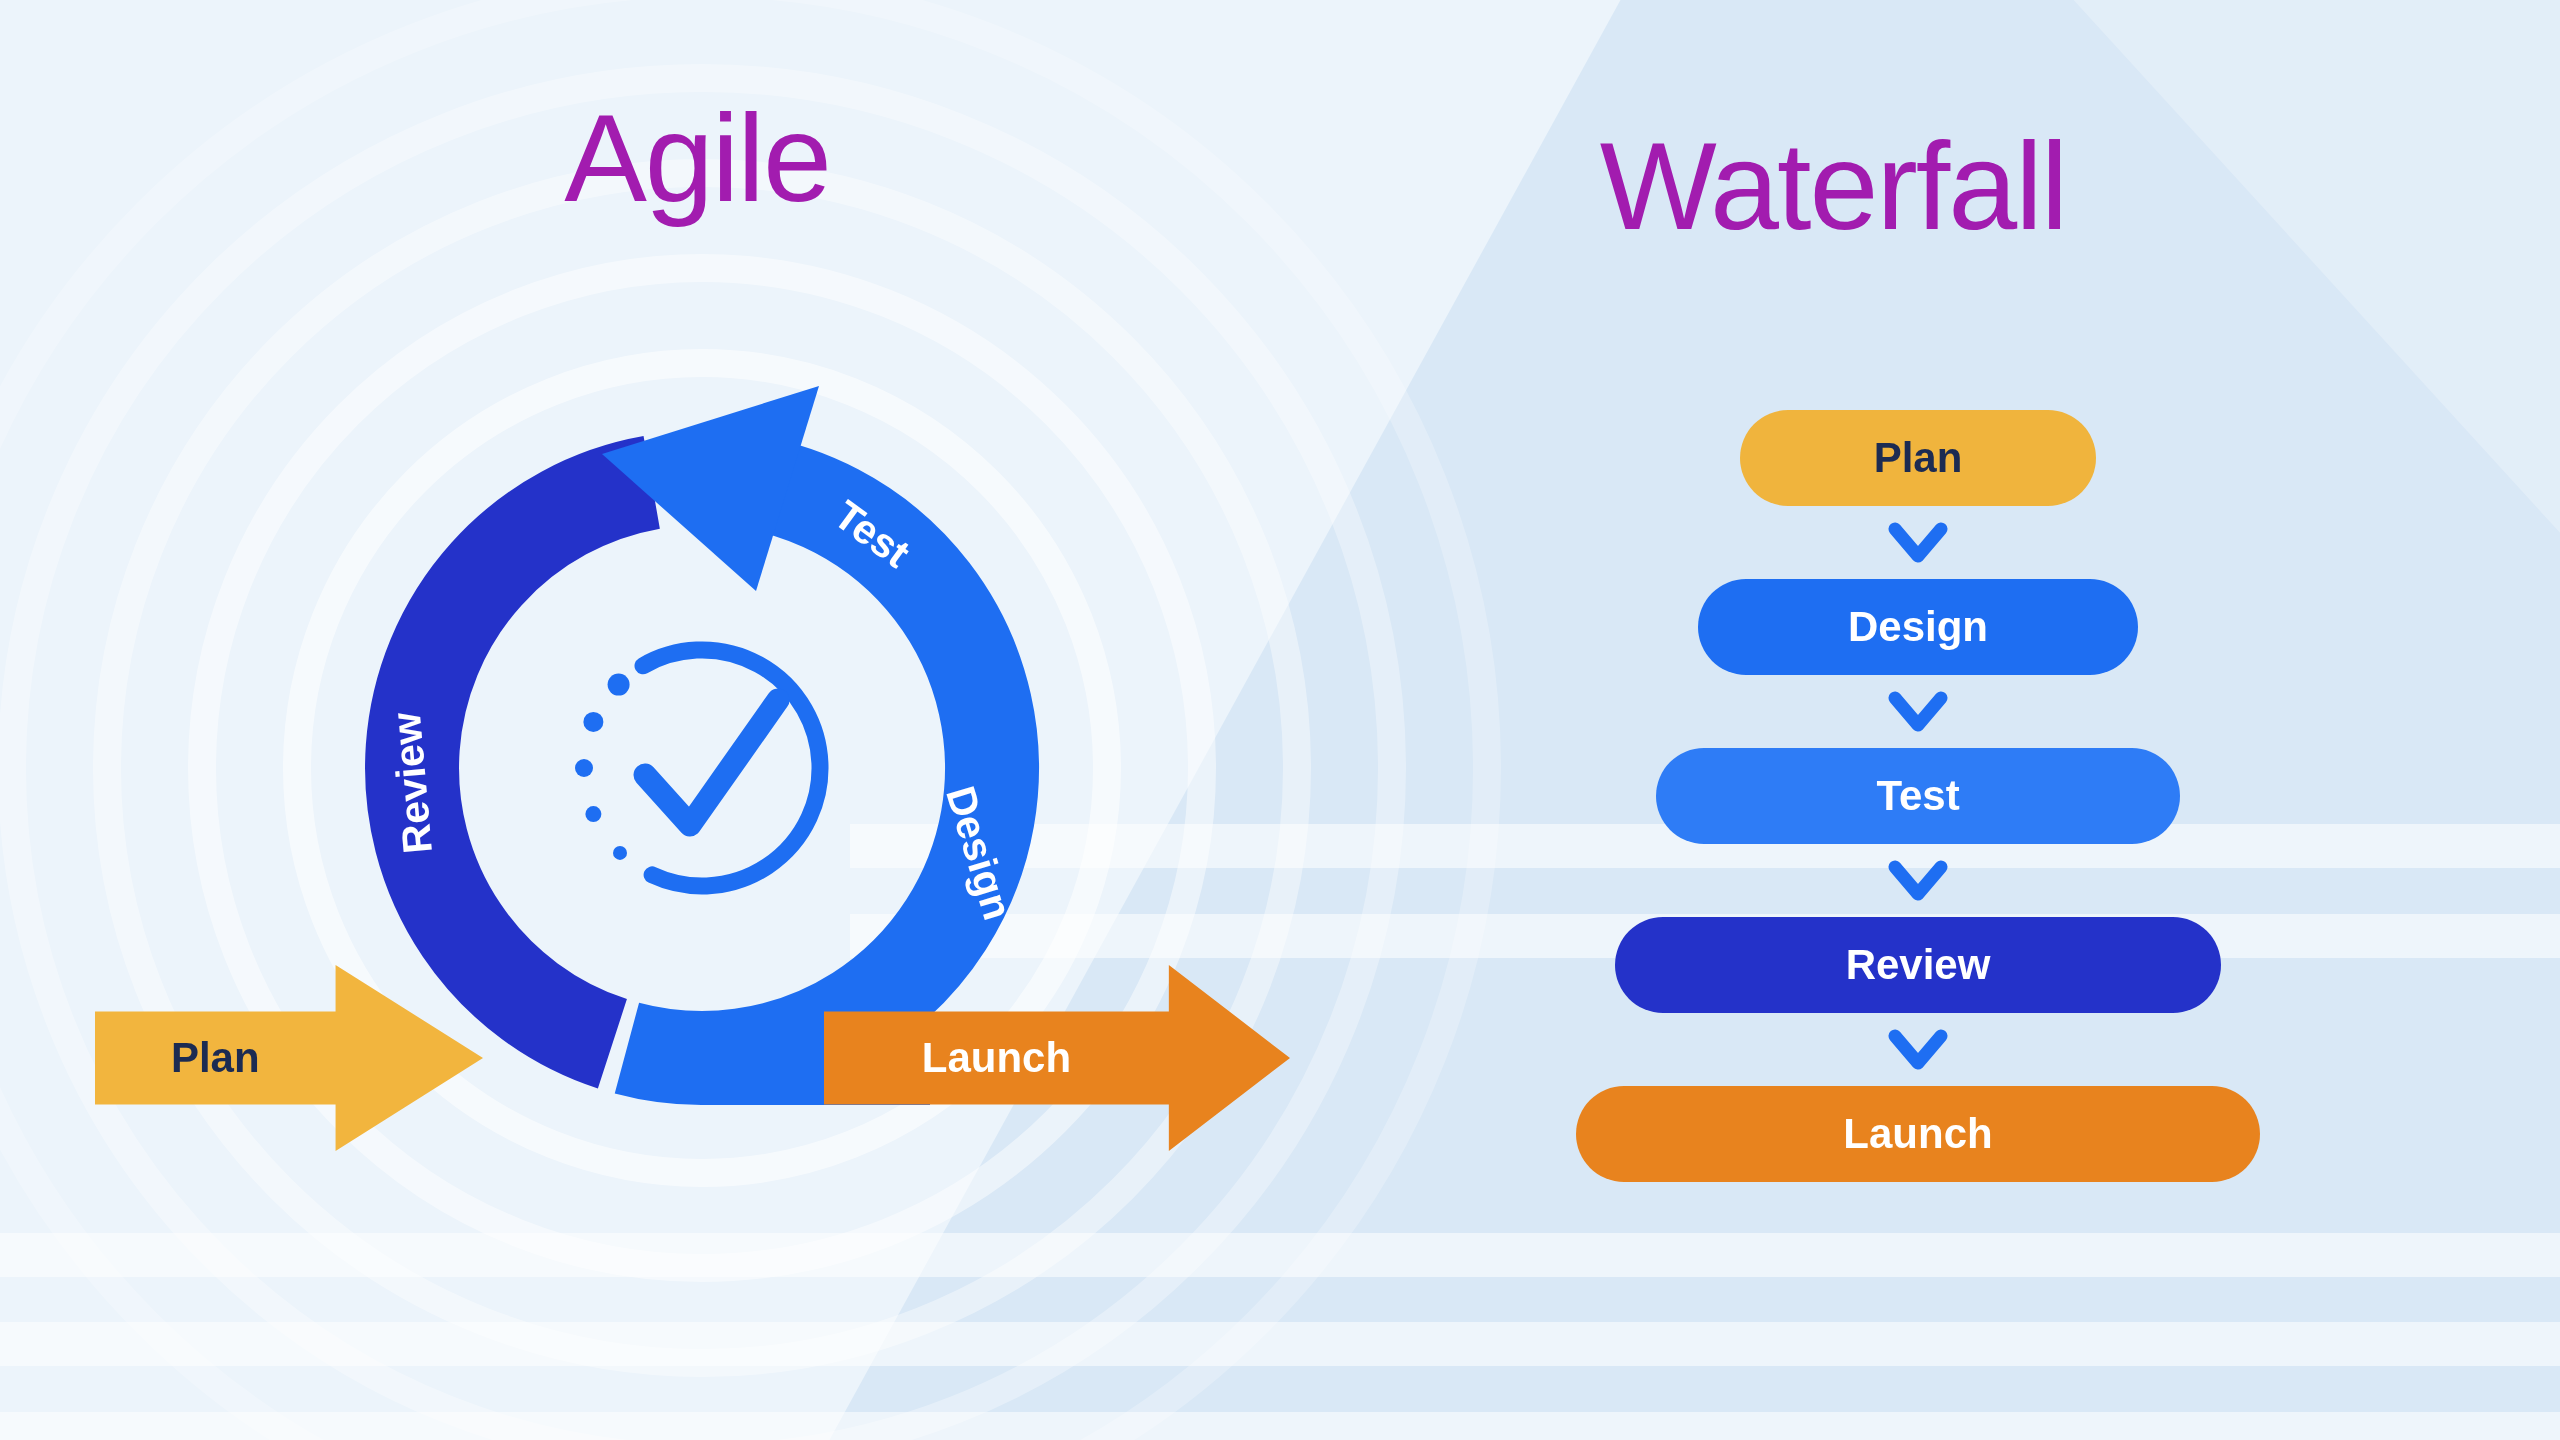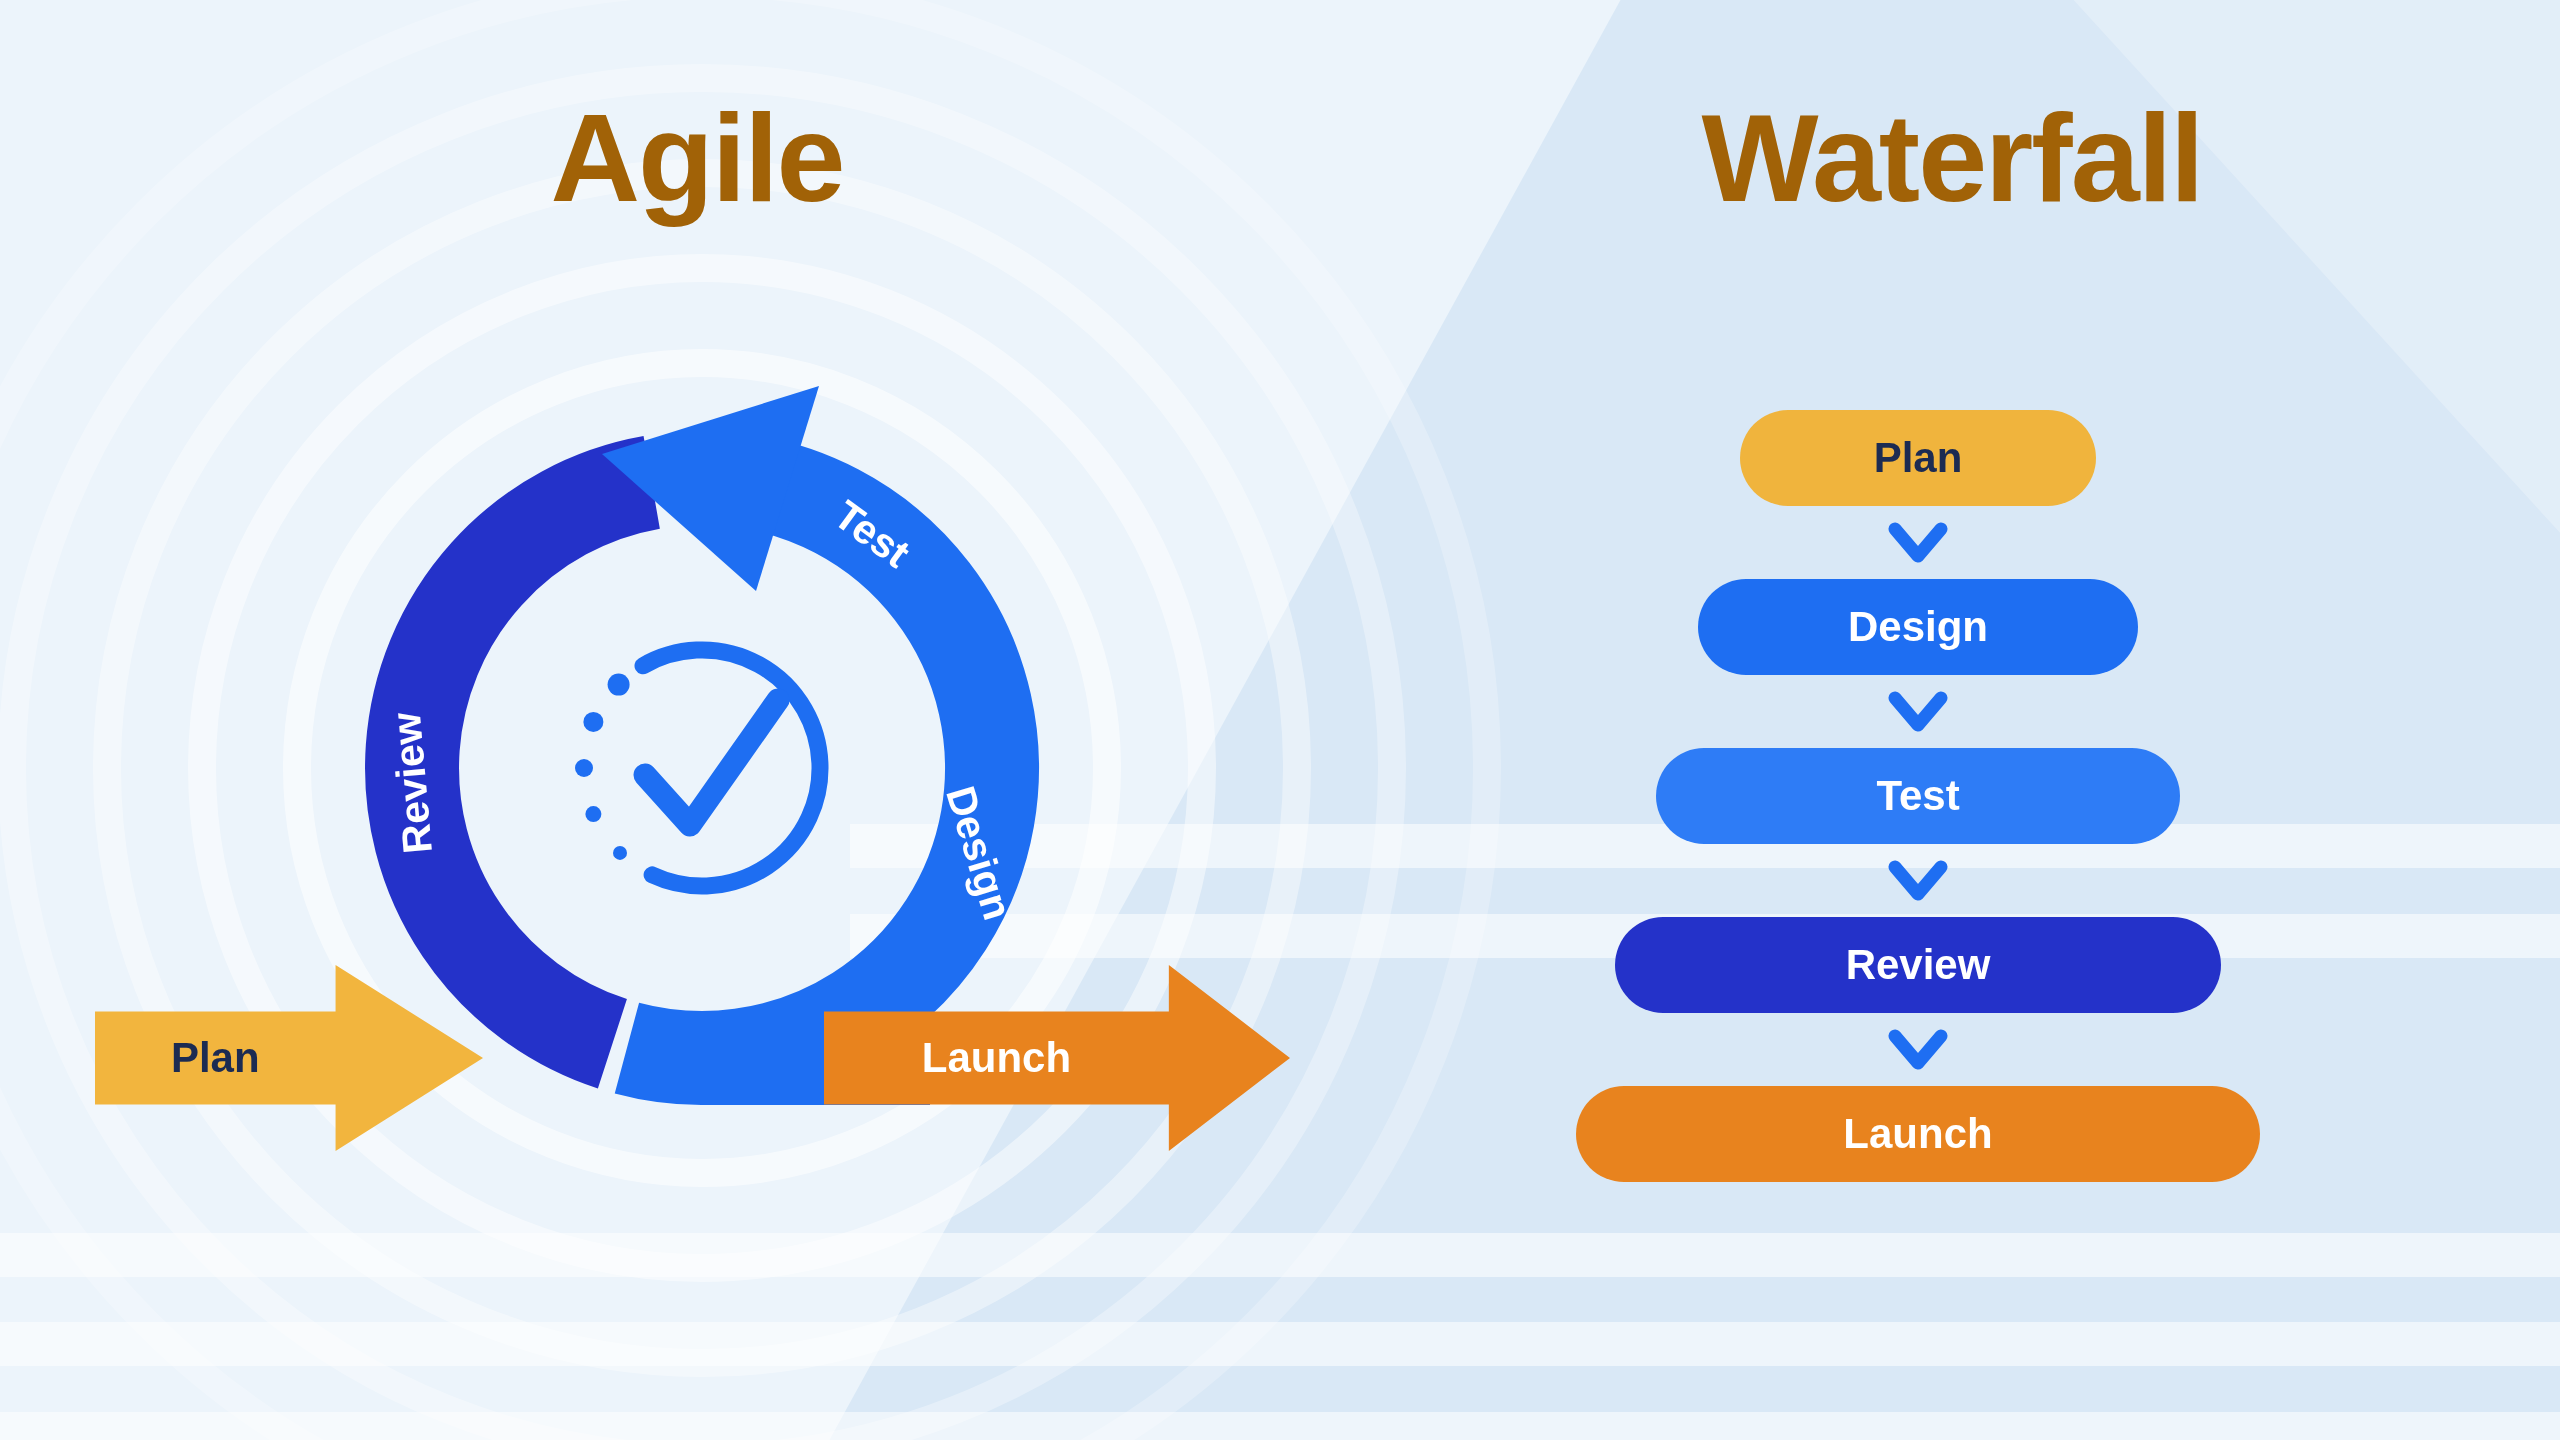--- a/index.html
+++ b/index.html
@@ -30,8 +30,8 @@
 
   .big-title {
     position:absolute; top:96px; transform:translateX(-50%);
-    font-size:124px; font-weight:700; letter-spacing:-2px;
-    color:#a16207; white-space:nowrap; line-height:1;
+    font-size:124px; font-weight:400; letter-spacing:-2px;
+    color:#a21caf; white-space:nowrap; line-height:1;
   }
   .title-agile { left:697px; }
   .title-waterfall { left:1952px; }

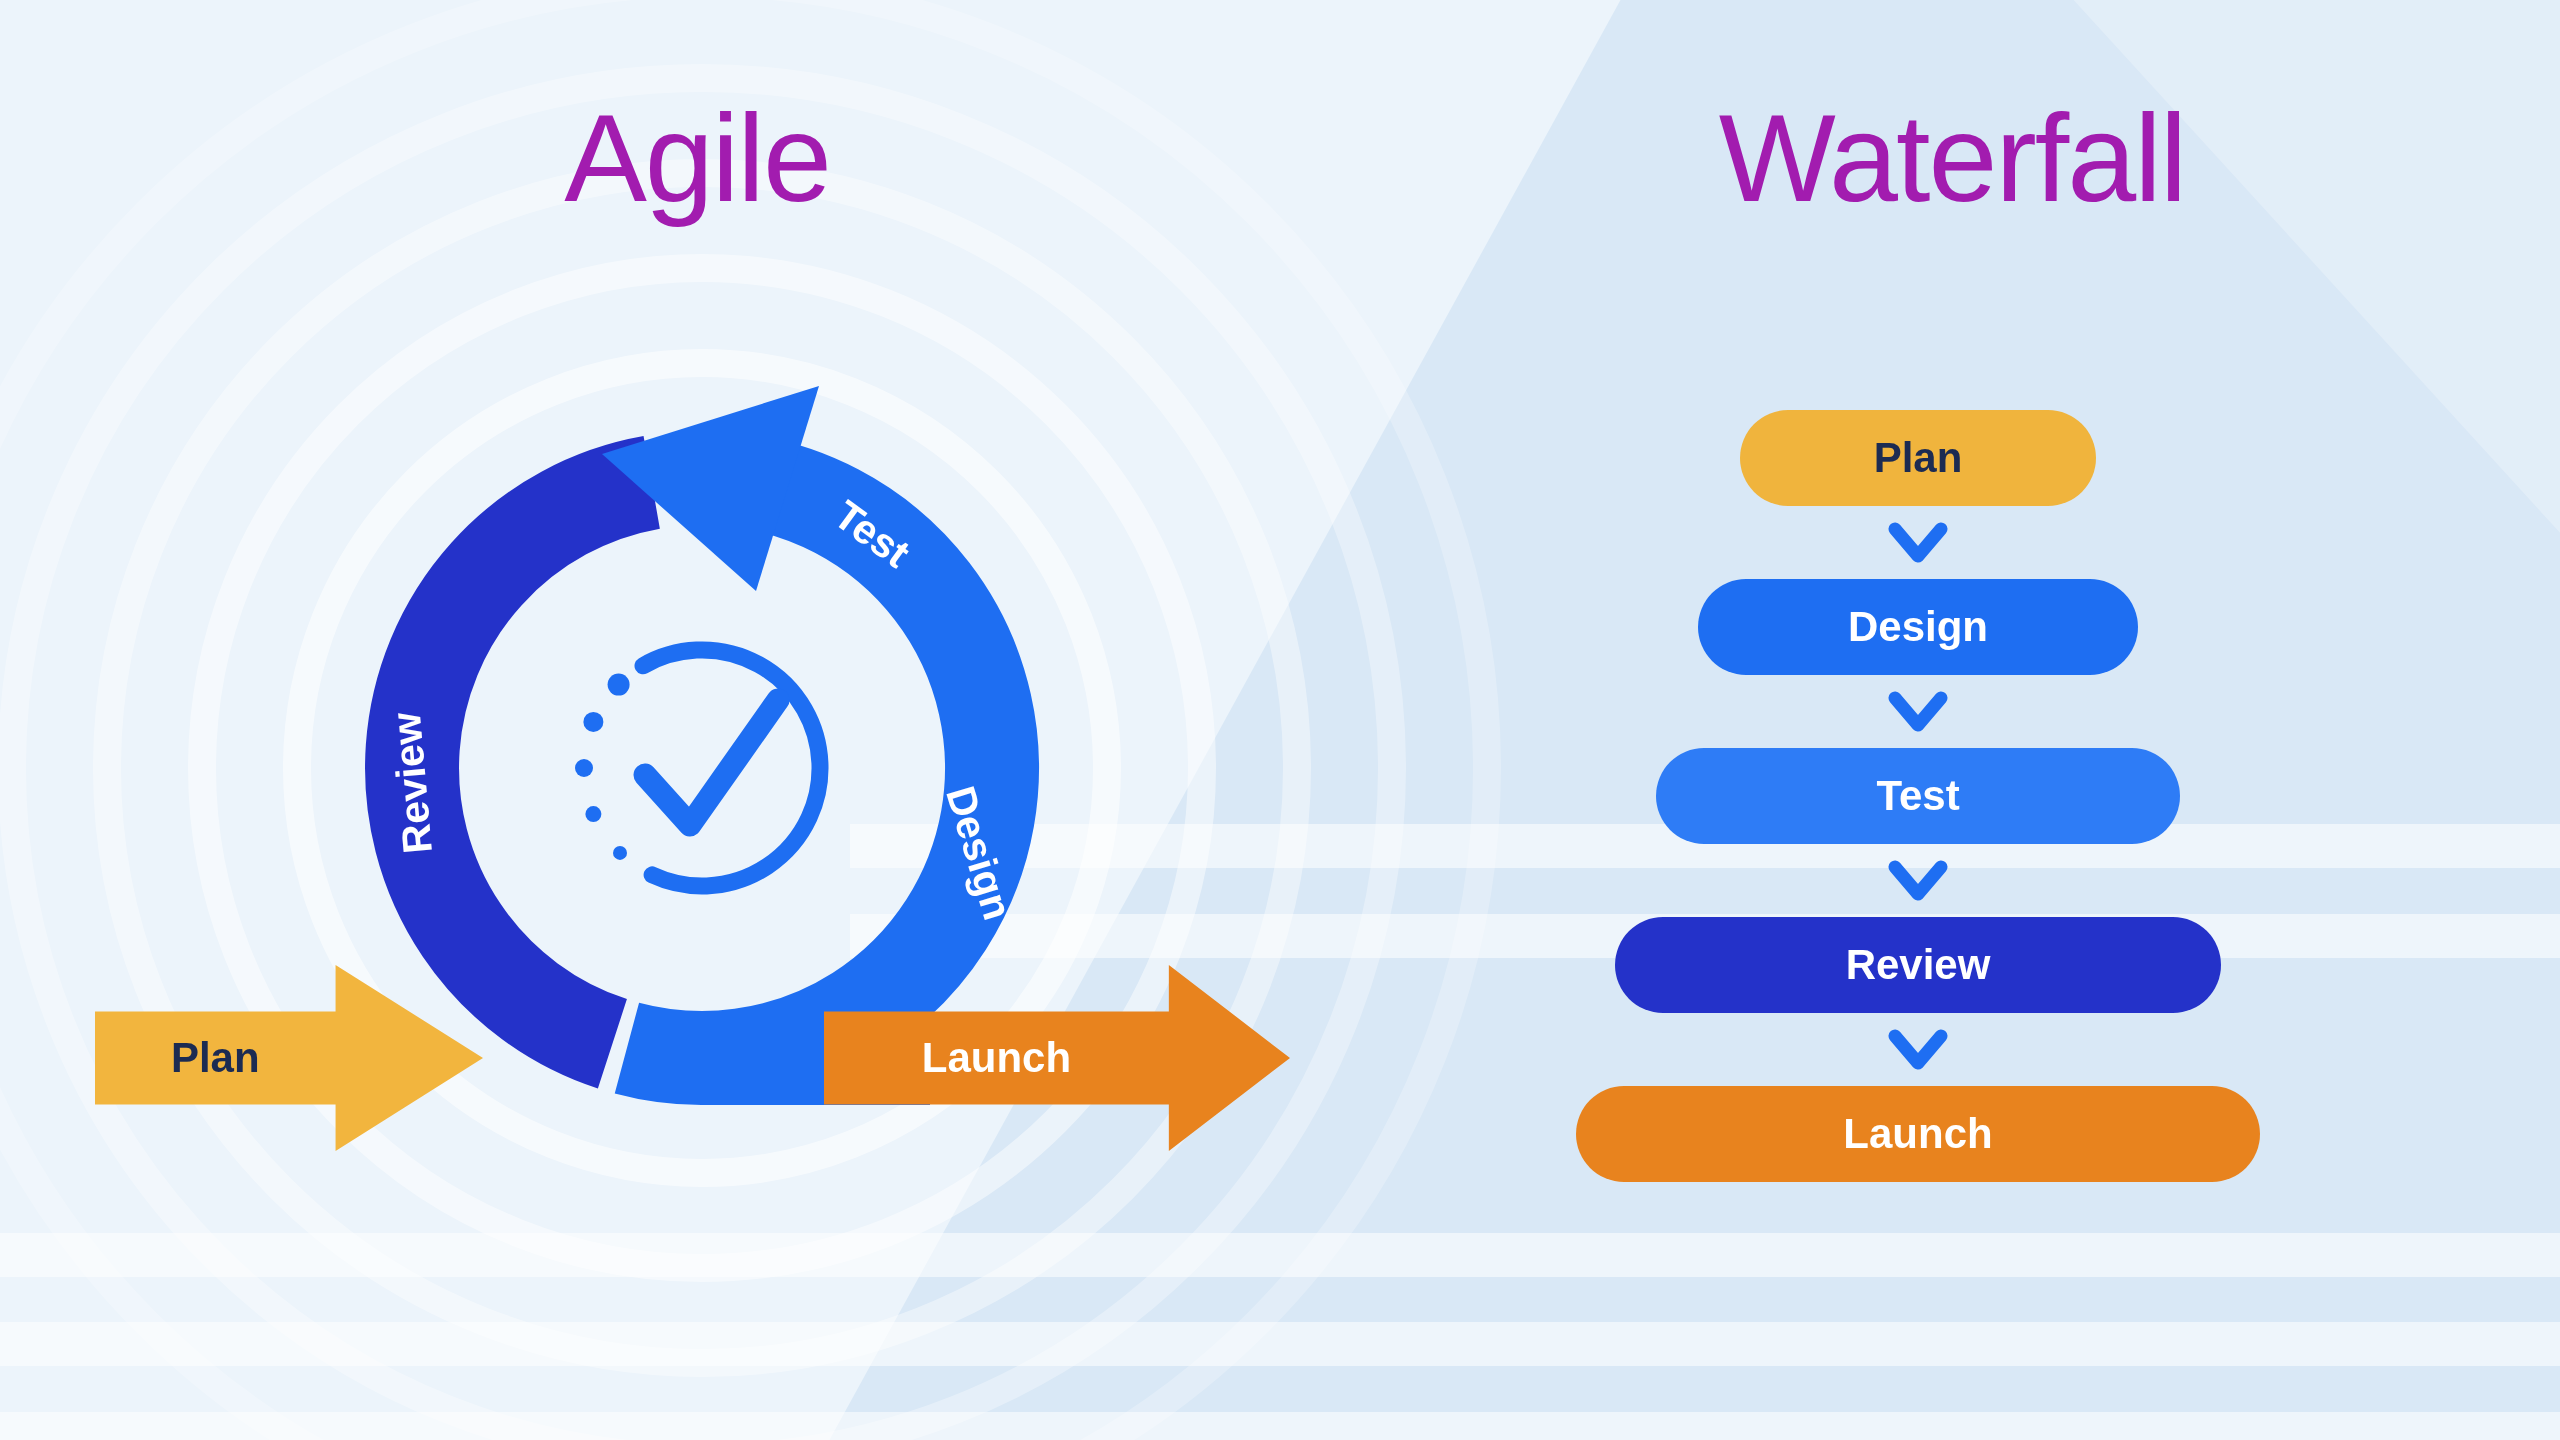--- a/index.html
+++ b/index.html
@@ -34,7 +34,7 @@
     color:#a21caf; white-space:nowrap; line-height:1;
   }
   .title-agile { left:697px; }
-  .title-waterfall { left:1952px; }
+  .title-waterfall { left:1833px;margin-top:28px; }
 
   
   .flow-arrow { position:absolute; top:965px; height:186px; display:flex; align-items:center; }

